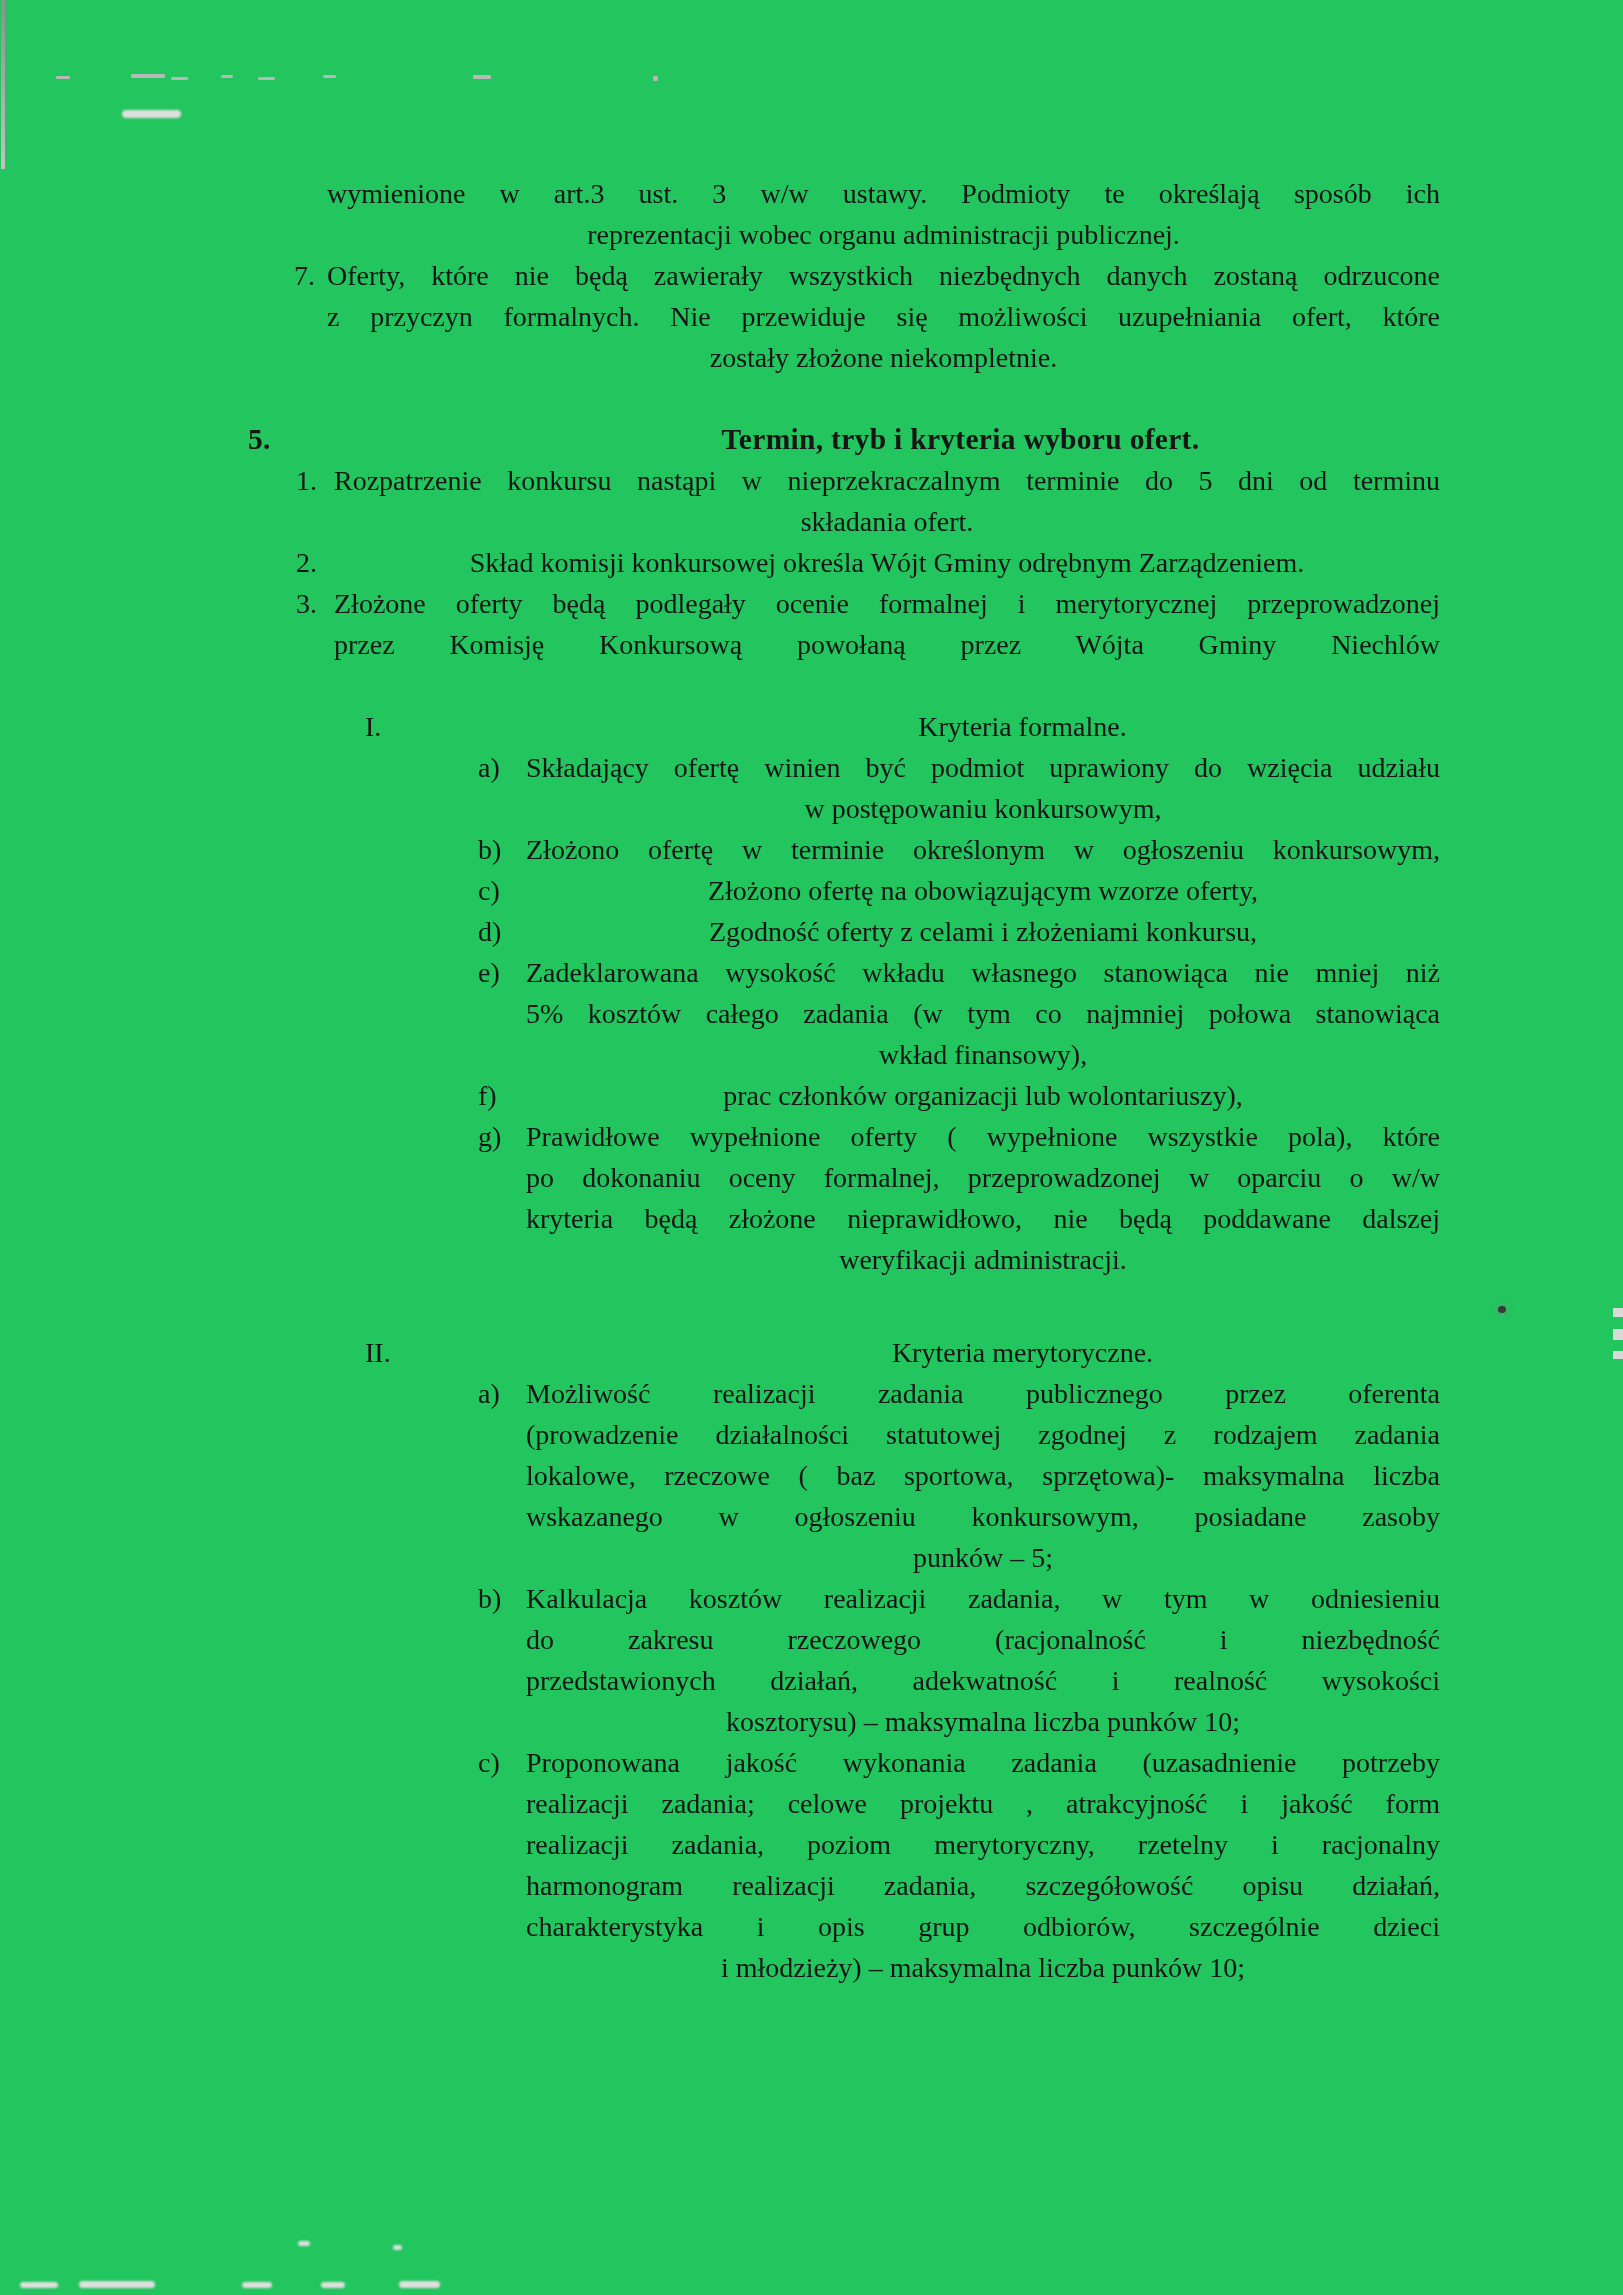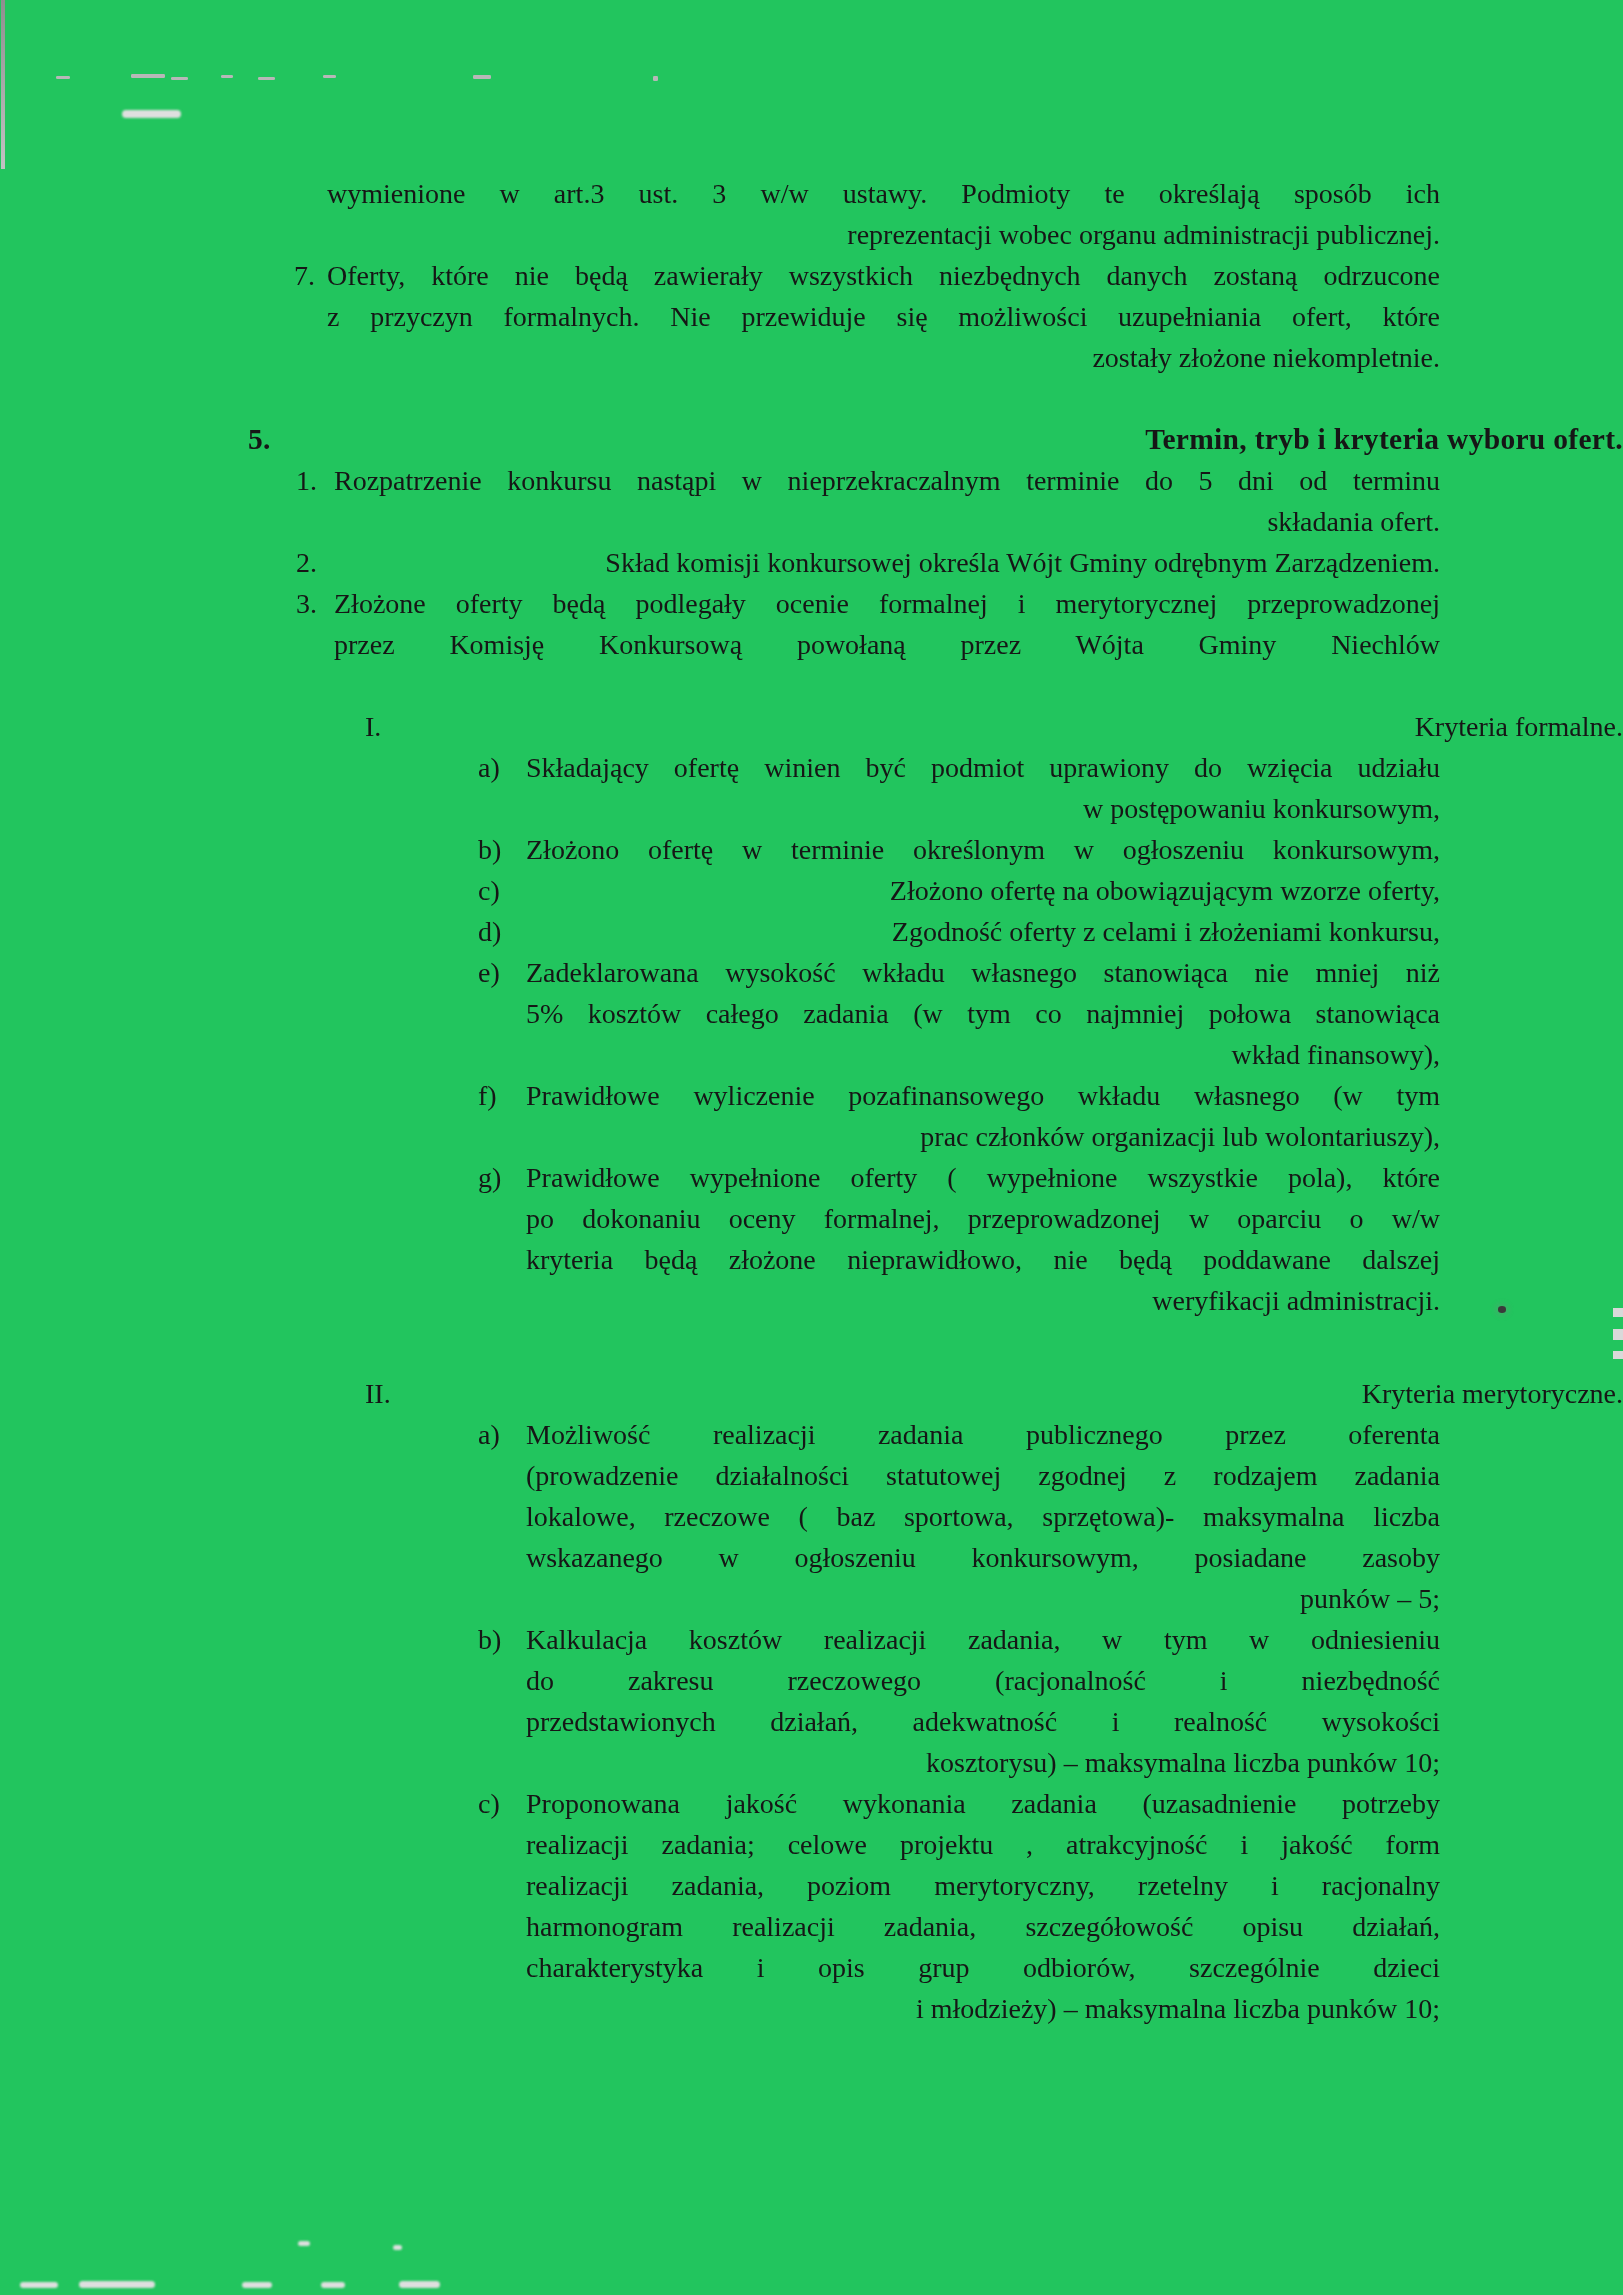--- a/index.html
+++ b/index.html
@@ -32,7 +32,7 @@
 
   .ln { height:41px; overflow:hidden; }
   .ln.j { text-align:justify; text-align-last:justify; }
-  .ln.l { text-align:right; white-space:nowrap; }
+  .ln.l { text-align:center; white-space:nowrap; }
 
   .gap-s { height:41px; }
   .gap-l { height:52px; }

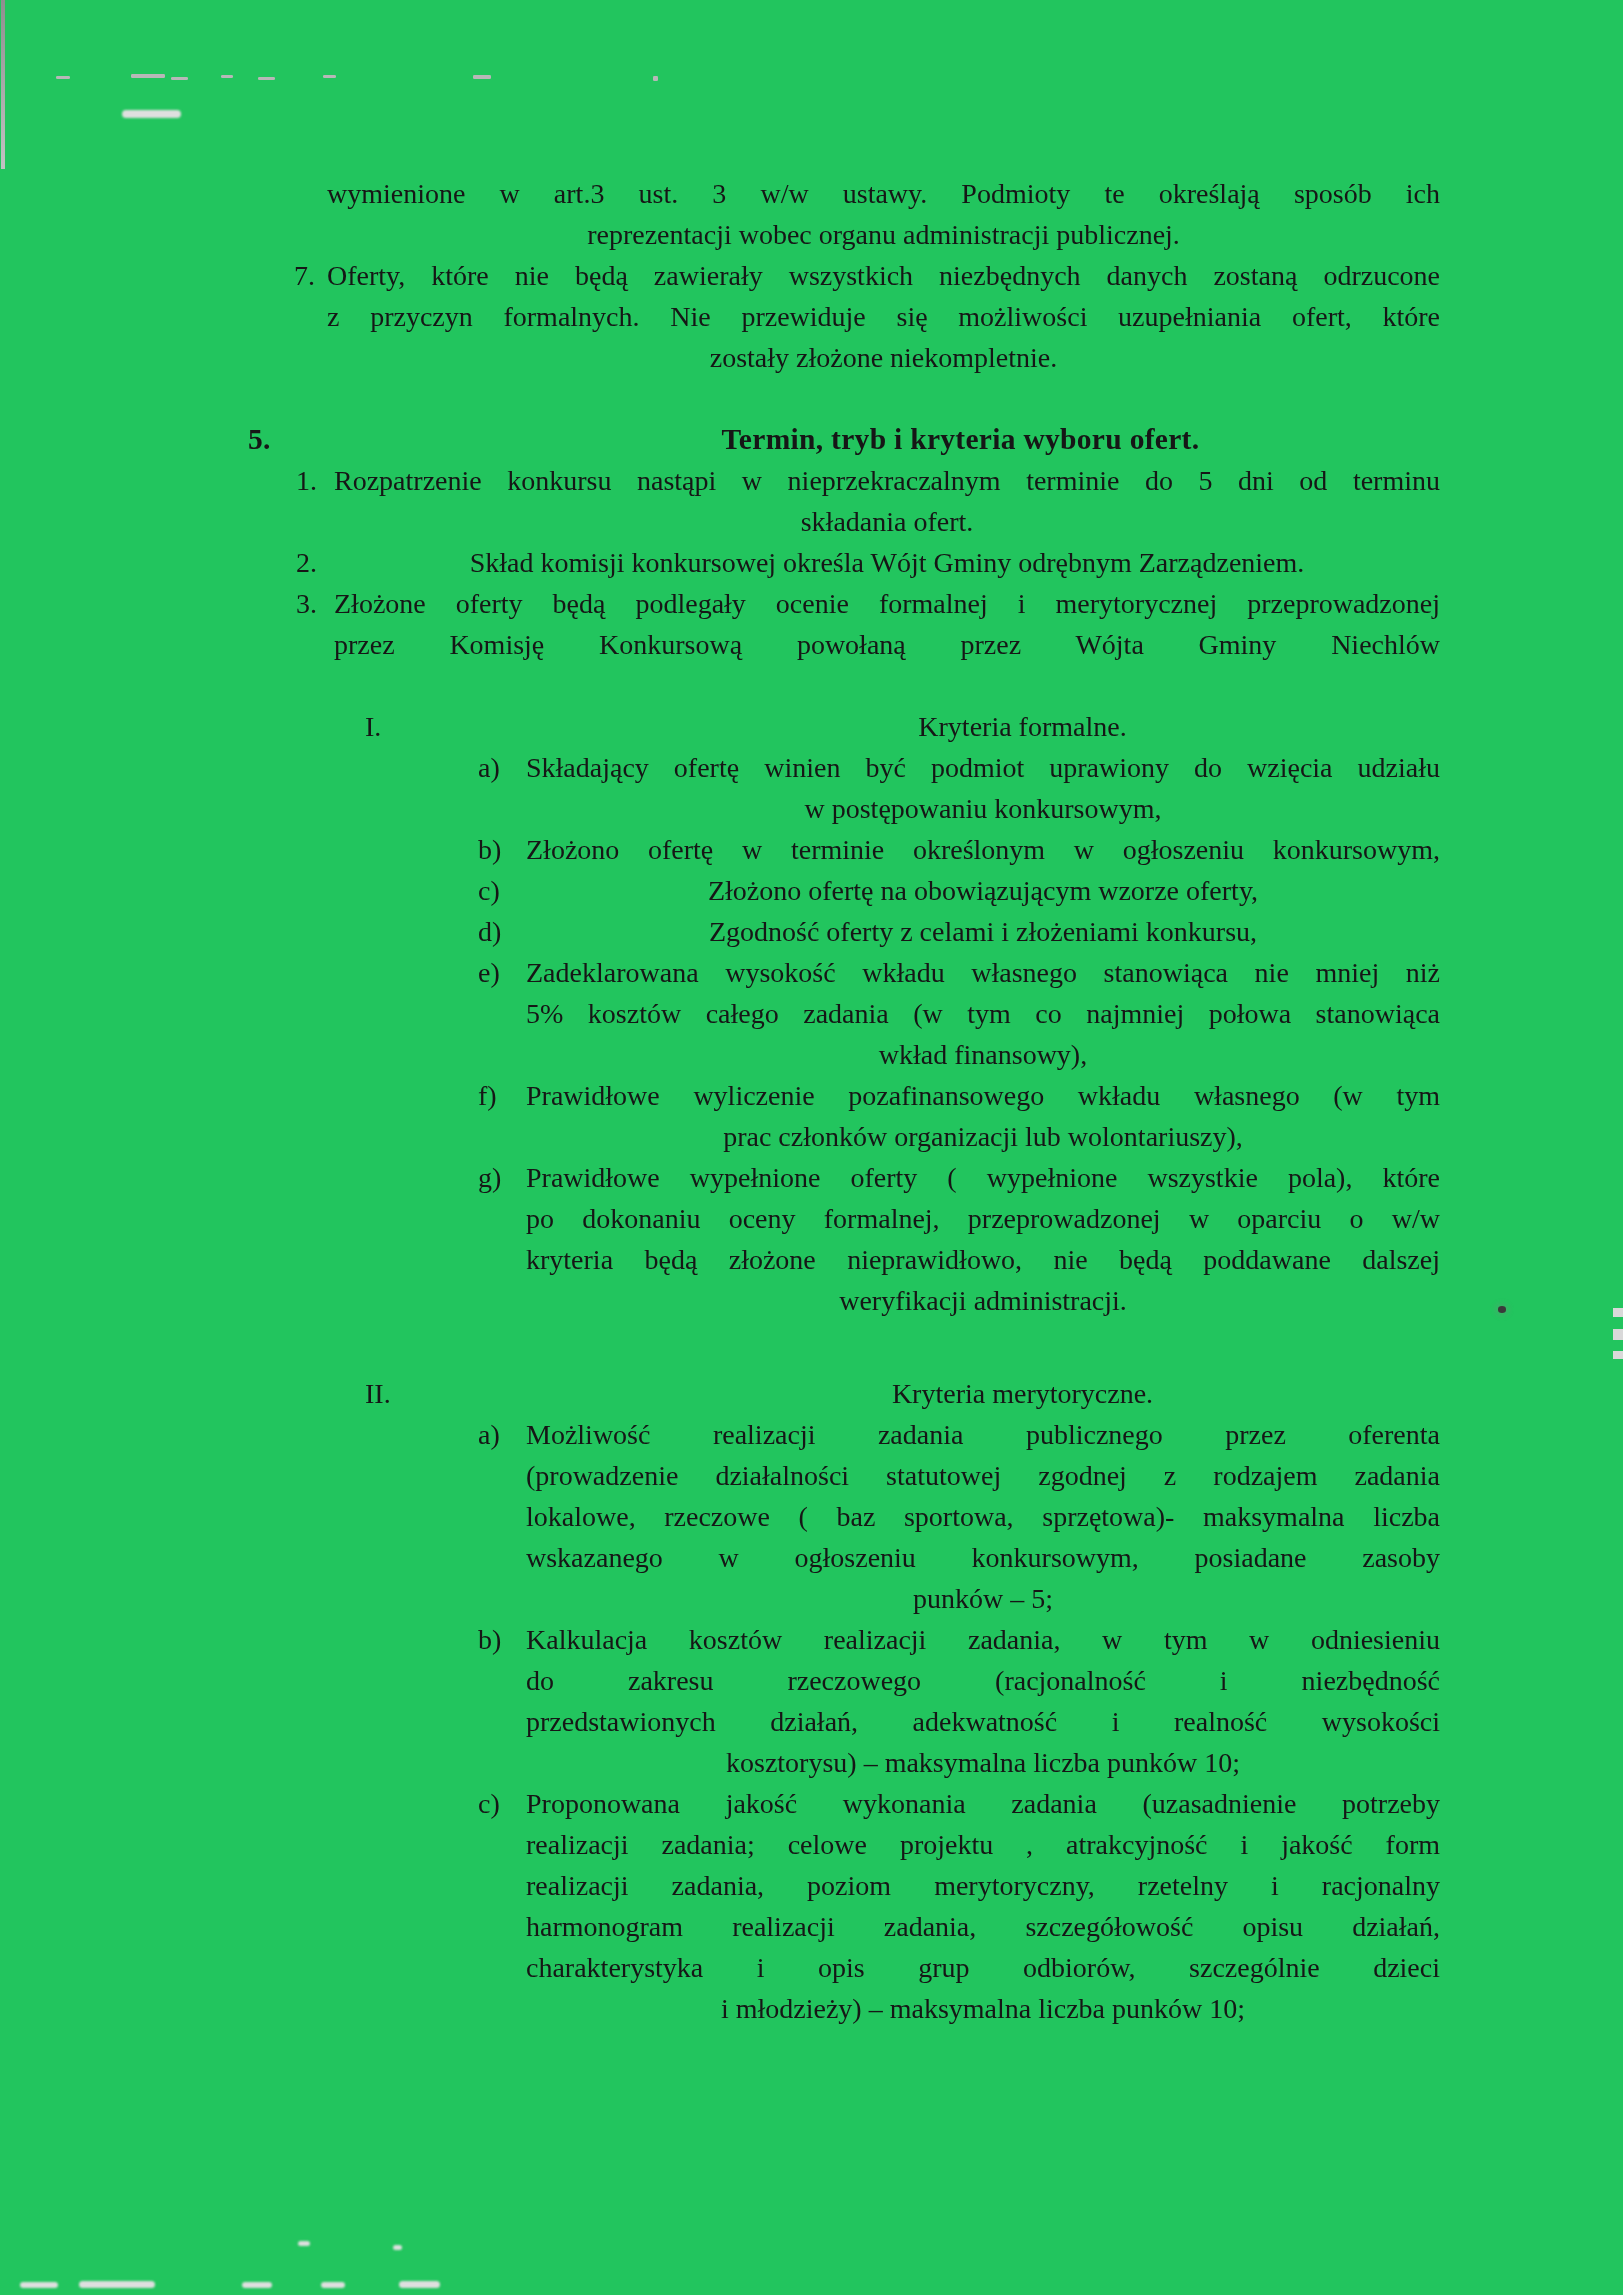--- a/index.html
+++ b/index.html
@@ -142,7 +142,6 @@
     </div>
     <div class="blk w-ag">
       <span class="marker">f)</span>
-      <div class="ln j">Prawidłowe wyliczenie pozafinansowego wkładu własnego (w tym</div>
       <div class="ln l">prac członków organizacji lub wolontariuszy),</div>
     </div>
     <div class="blk w-ag">

